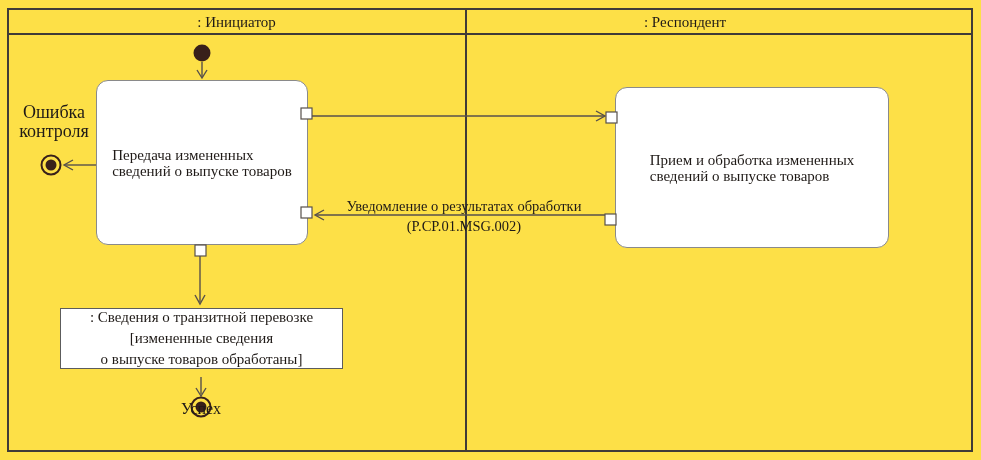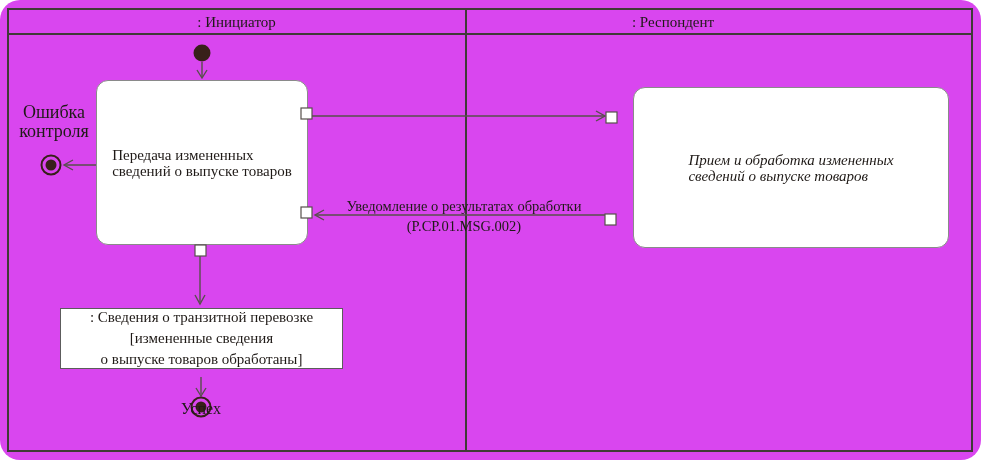--- a/index.html
+++ b/index.html
@@ -11,10 +11,9 @@
   }
   html,body{margin:0;padding:0;background:#ffffff;}
   .canvas{
-    position:relative;width:981px;height:460px;background:#d946ef;
+    position:relative;width:981px;height:460px;background:#fde047;
     font-family:"Liberation Serif","DejaVu Serif",serif;color:var(--text);
     overflow:hidden;
-    border-radius:20px;
   }
   .abs{position:absolute;}
   .frame{left:7px;top:8px;width:966px;height:444px;border:2px solid var(--line-strong);box-sizing:border-box;}

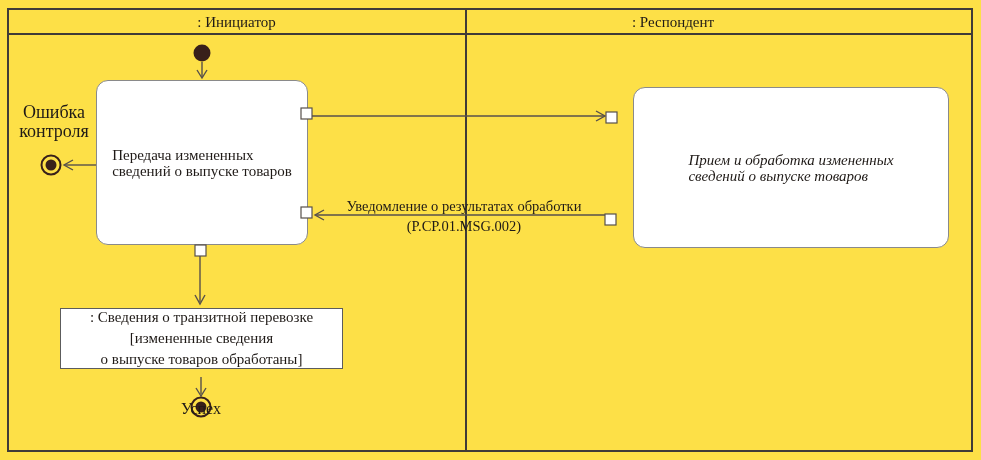--- a/index.html
+++ b/index.html
@@ -22,7 +22,7 @@
   .hdr-cell{top:11px;height:22px;display:flex;align-items:center;justify-content:center;
     font-size:15px;}
   .hdr-left{left:7px;width:459px;}
-  .hdr-right{left:466px;width:414px;}
+  .hdr-right{left:466px;width:414px;padding-left:12px;}
   .action-box{
     border:1.5px solid var(--box-border);border-radius:12px;background:#ffffff;
     display:flex;align-items:center;justify-content:center;

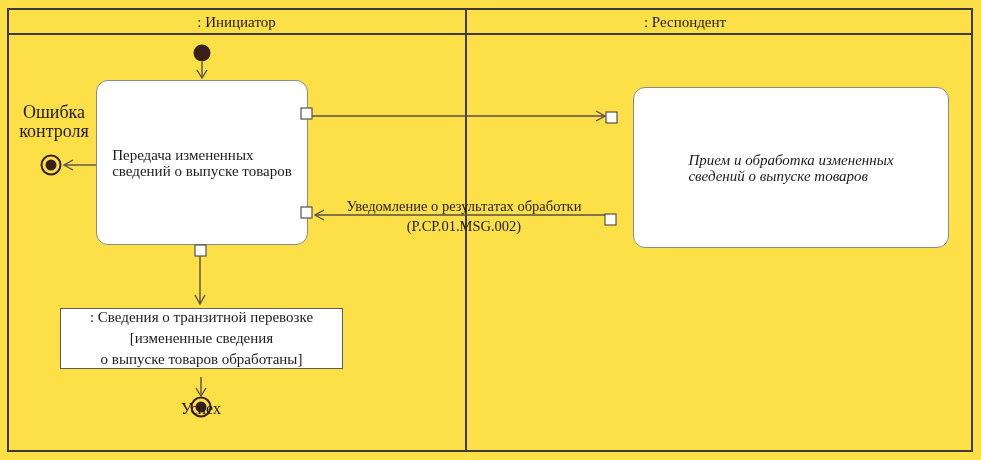--- a/index.html
+++ b/index.html
@@ -29,7 +29,7 @@
     font-size:15px;line-height:16px;box-sizing:border-box;z-index:2;
   }
   .box-initiator{left:96px;top:80px;width:212px;height:165px;}
-  .box-respondent{left:633px;top:87px;width:316px;height:161px;font-style:italic;}
+  .box-respondent{left:615px;top:87px;width:274px;height:161px;}
   .object-box{
     left:60px;top:308px;width:283px;height:61px;border:1.5px solid #5c5c5c;background:#ffffff;
     display:flex;align-items:center;justify-content:center;text-align:center;

